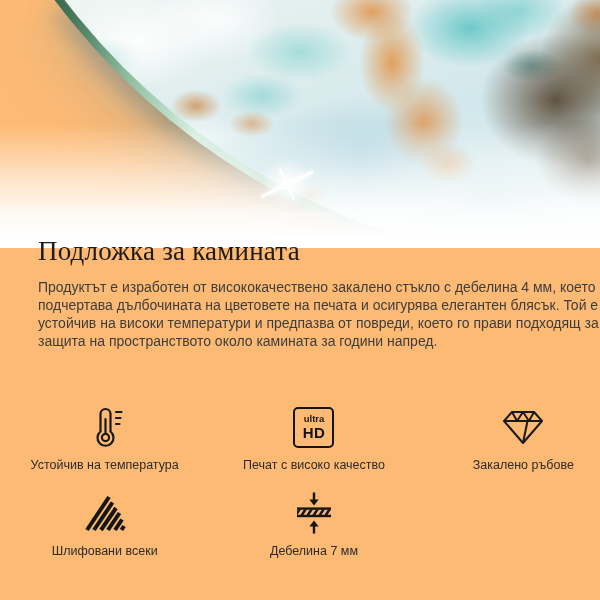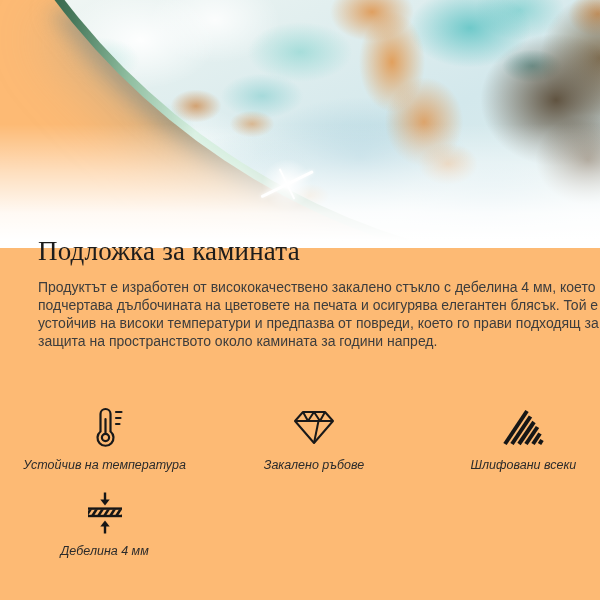--- a/index.html
+++ b/index.html
@@ -126,6 +126,15 @@
       <div class="flabel">Устойчив на температура</div>
     </div>
 
+    <div class="feature">
+      <div class="ficon">
+        <div class="hd-badge">
+          <div class="hd-top">ultra</div>
+          <div class="hd-bottom">HD</div>
+        </div>
+      </div>
+      <div class="flabel">Печат с високо качество</div>
+    </div>
 
 
     <div class="feature">

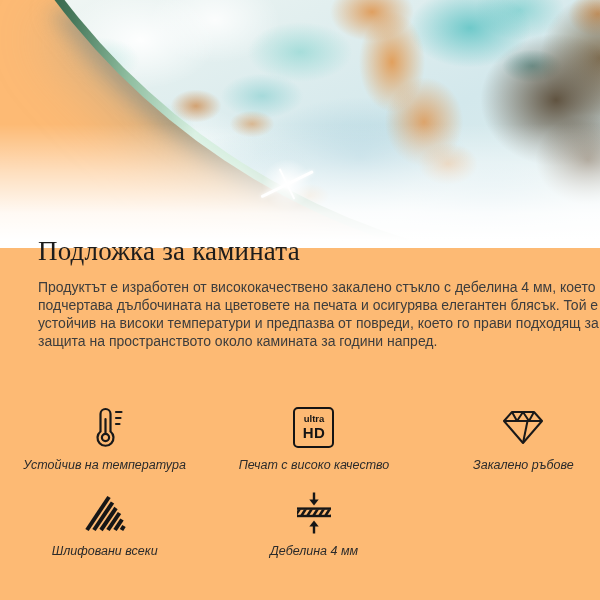--- a/index.html
+++ b/index.html
@@ -80,7 +80,7 @@
   }
   .feature{display:flex;flex-direction:column;align-items:center;}
   .ficon{height:46px;display:flex;align-items:center;justify-content:center;}
-  .flabel{font-size:12.5px;color:#2b2b2b;margin-top:8px;white-space:nowrap;font-style:italic;}
+  .flabel{font-size:12.5px;color:#2b2b2b;margin-top:8px;white-space:nowrap;}
   .hd-badge{
     width:37px;height:37px;border:2.5px solid #141414;border-radius:5px;
     display:flex;flex-direction:column;align-items:center;justify-content:center;

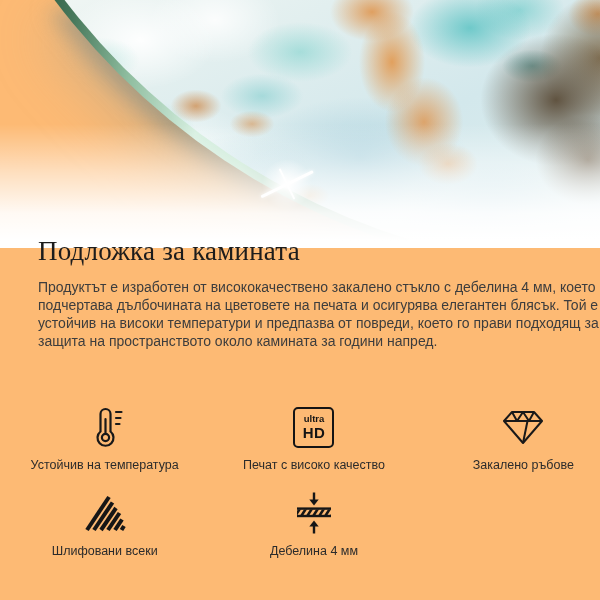--- a/index.html
+++ b/index.html
@@ -190,7 +190,7 @@
           </g>
         </svg>
       </div>
-      <div class="flabel">Дебелина 4 мм</div>
+      <div class="flabel">Дебелина 7 мм</div>
     </div>
 
   </div>

